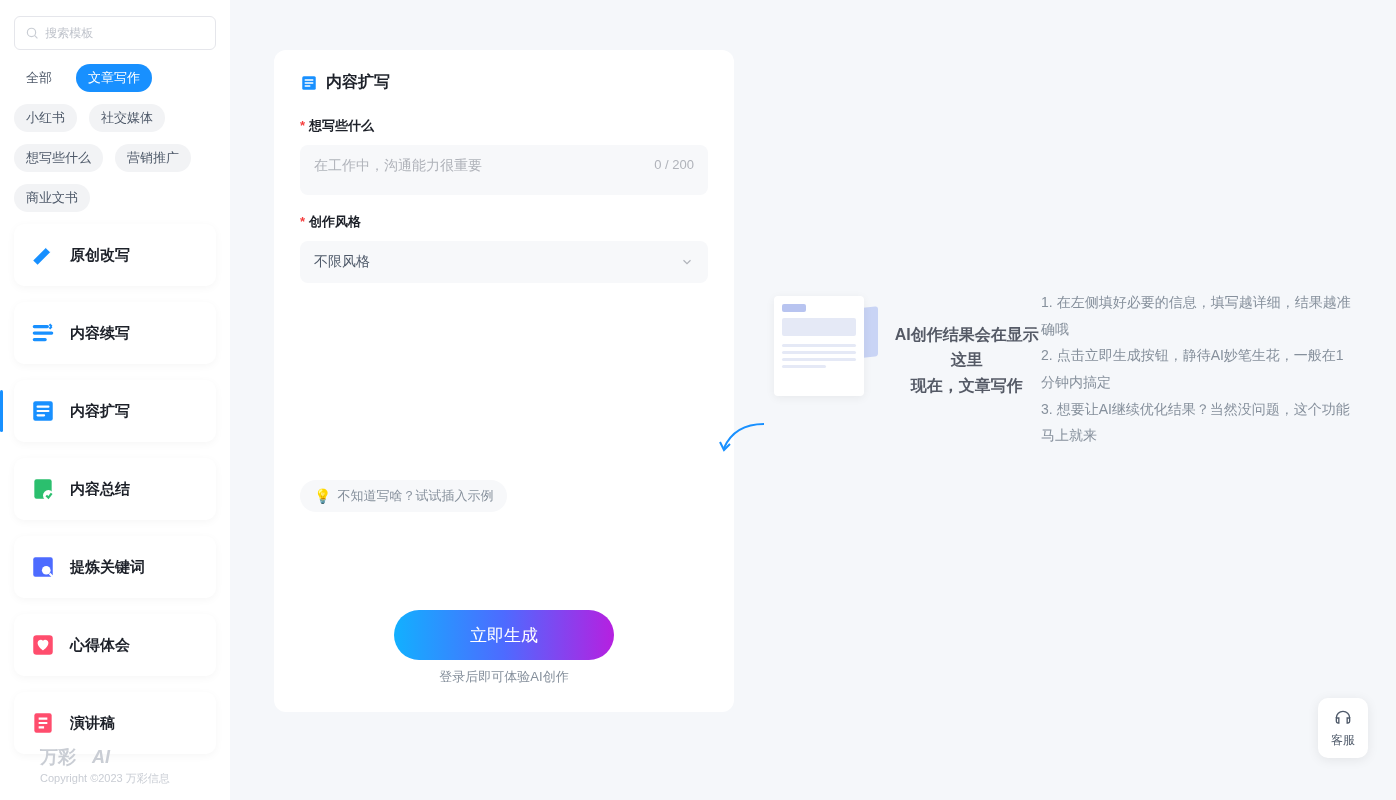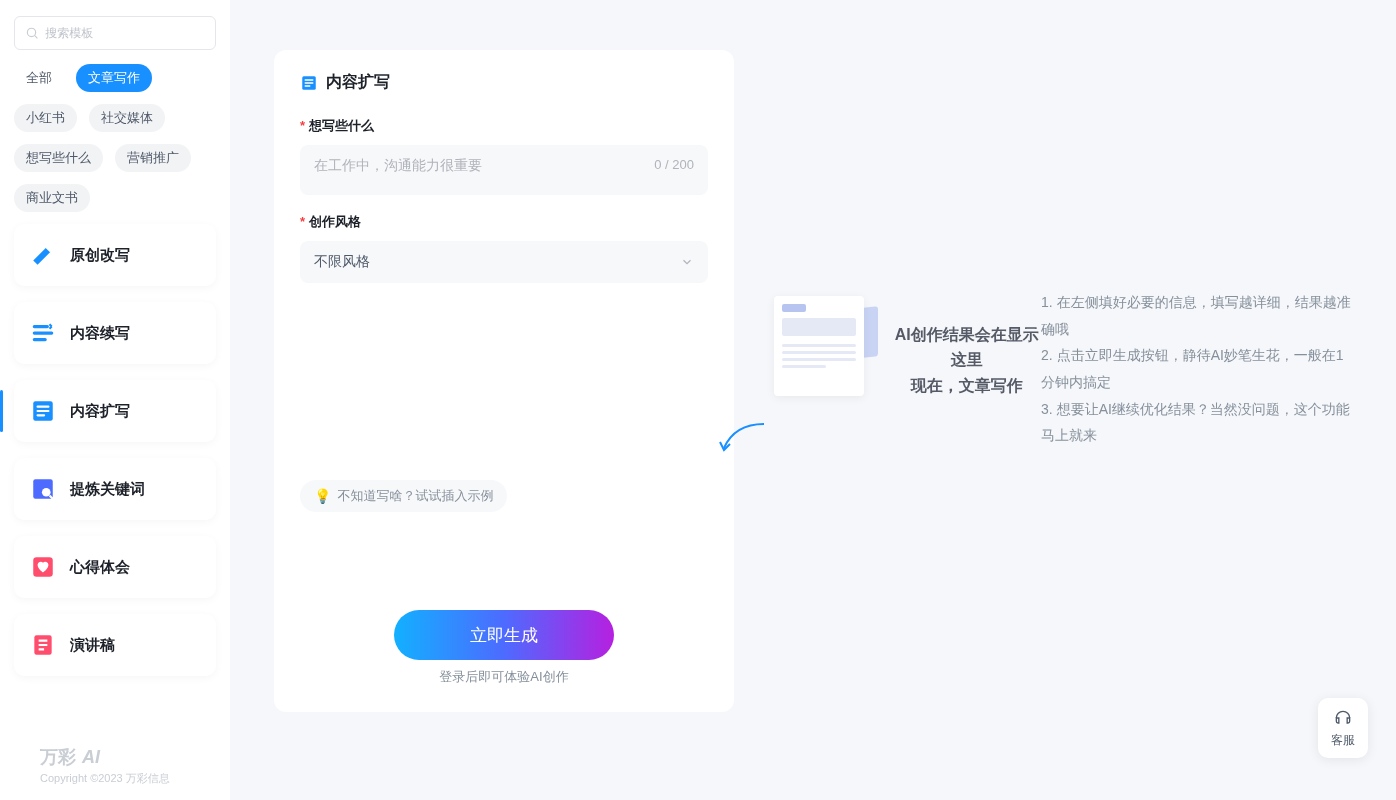--- a/index.html
+++ b/index.html
@@ -119,6 +119,16 @@
           </svg>
         </span>
         <span class="t-label">内容扩写</span>
+      </div>
+      <div class="template-item">
+        <span class="t-icon">
+          <svg viewBox="0 0 24 24" width="26" height="26">
+            <rect x="4" y="3" width="16" height="18" rx="2" fill="#2bbf6e"></rect>
+            <circle cx="17" cy="18" r="5" fill="#fff"></circle>
+            <path d="M15 18l2 2 3-4" stroke="#2bbf6e" stroke-width="2" fill="none"></path>
+          </svg>
+        </span>
+        <span class="t-label">内容总结</span>
       </div>
       <div class="template-item">
         <span class="t-icon">

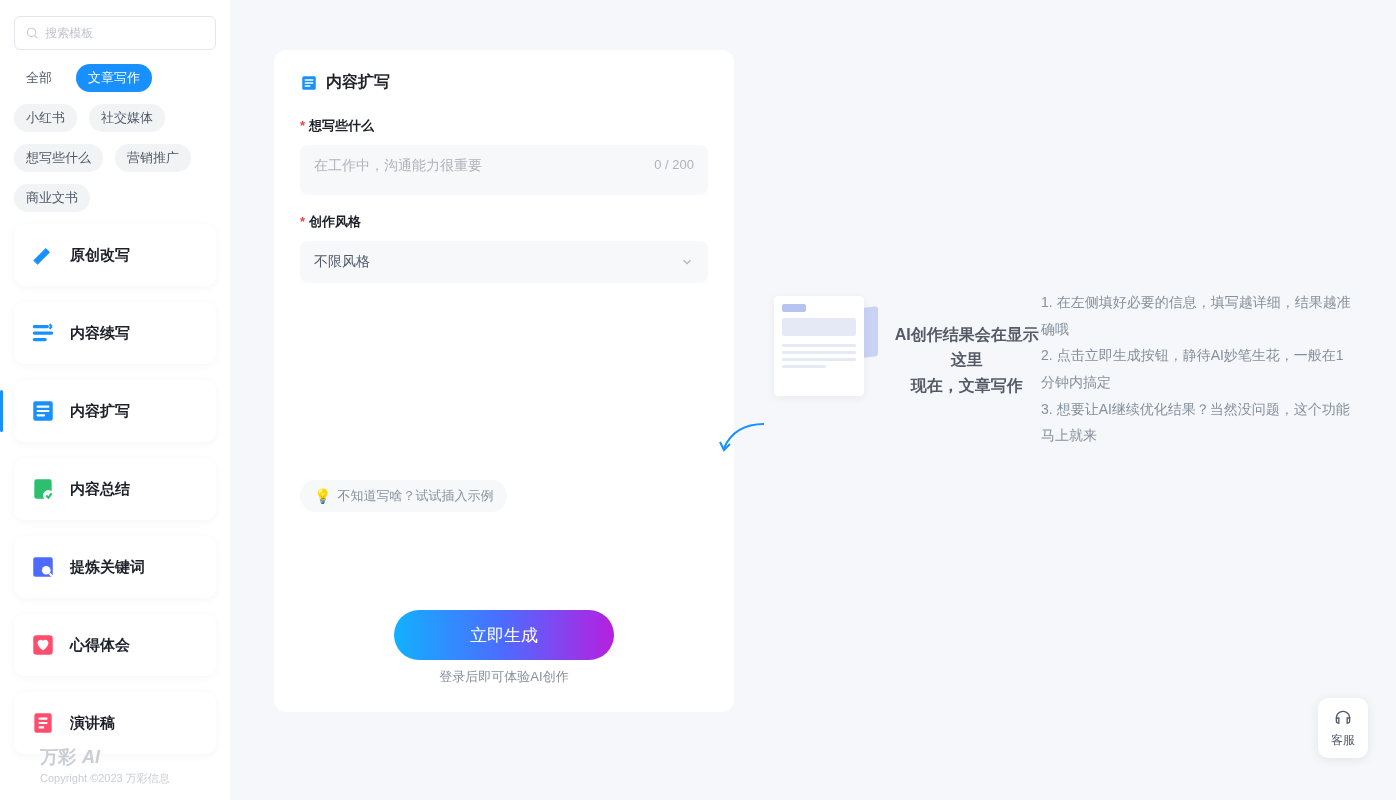--- a/index.html
+++ b/index.html
@@ -26,7 +26,7 @@
 .template-item .t-label { font-size: 15px; font-weight: 600; color: #1d2129; }
 
 .footer-logo { position: fixed; left: 40px; bottom: 14px; color: #c9cdd4; }
-.footer-logo .brand { font-size: 18px; font-weight: 700; display: flex; align-items: baseline; gap: 6px; }
+.footer-logo .brand { font-size: 18px; font-weight: 700; display: flex; align-items: baseline; gap: 16px; }
 .footer-logo .brand .ai { font-style: italic; }
 .footer-logo .copy { font-size: 11px; margin-top: 2px; }
 

